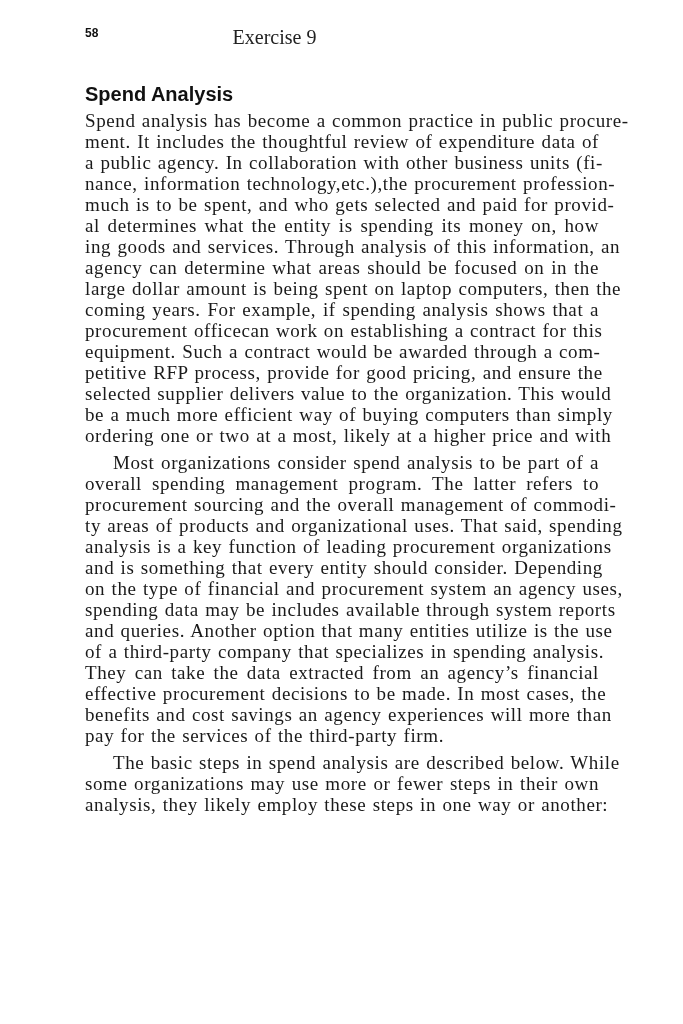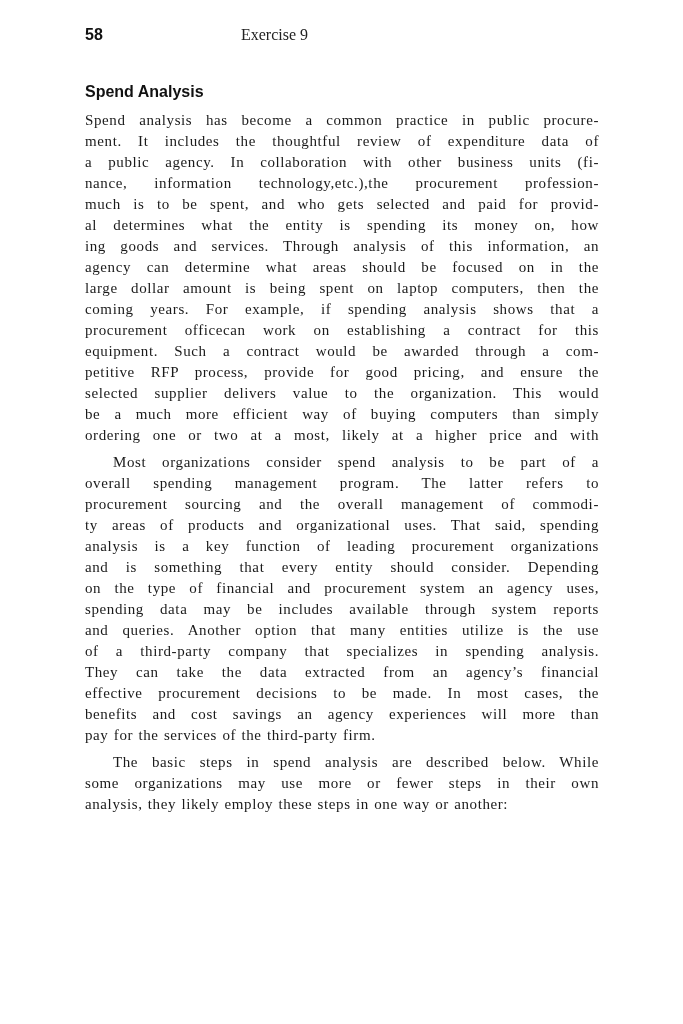--- a/index.html
+++ b/index.html
@@ -8,7 +8,7 @@
   .page-number {
     position: absolute; left: 85px; top: 26px;
     font-family: "Liberation Sans", sans-serif; font-weight: bold;
-    font-size: 16px; color: #111;
+    font-size: 12px; color: #111;
   }
   .running-head {
     position: absolute; left: 0; width: 549px; top: 26px; text-align: center;

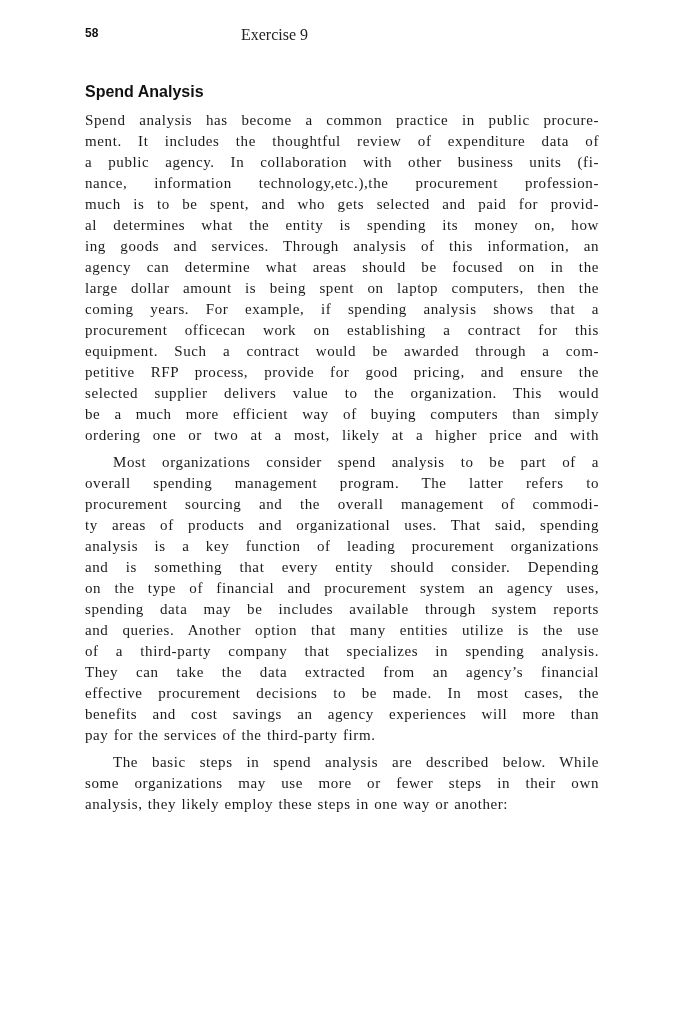--- a/index.html
+++ b/index.html
@@ -12,7 +12,7 @@
   }
   .running-head {
     position: absolute; left: 0; width: 549px; top: 26px; text-align: center;
-    font-family: "Liberation Serif", serif; font-size: 16px; color: #222;
+    font-family: "Liberation Serif", serif; font-size: 20px; color: #222;
   }
   .section-title {
     position: absolute; left: 85px; top: 83px;

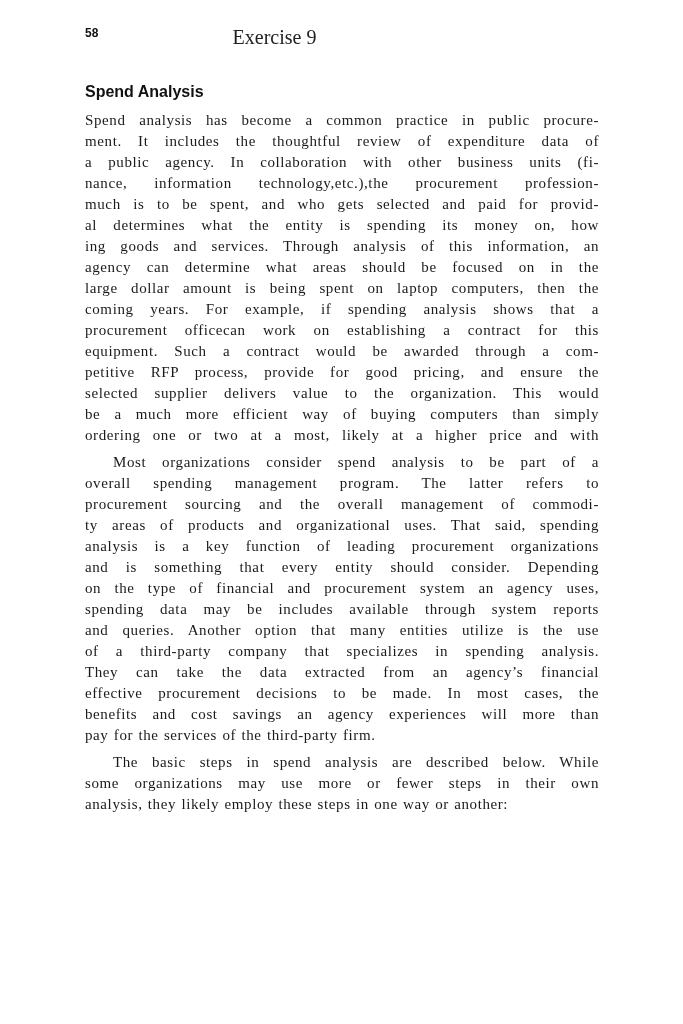--- a/index.html
+++ b/index.html
@@ -17,7 +17,7 @@
   .section-title {
     position: absolute; left: 85px; top: 83px;
     font-family: "Liberation Sans", sans-serif; font-weight: bold;
-    font-size: 16px; color: #111;
+    font-size: 20px; color: #111;
   }
   .body-text {
     position: absolute; left: 85px; top: 110px; width: 514px;

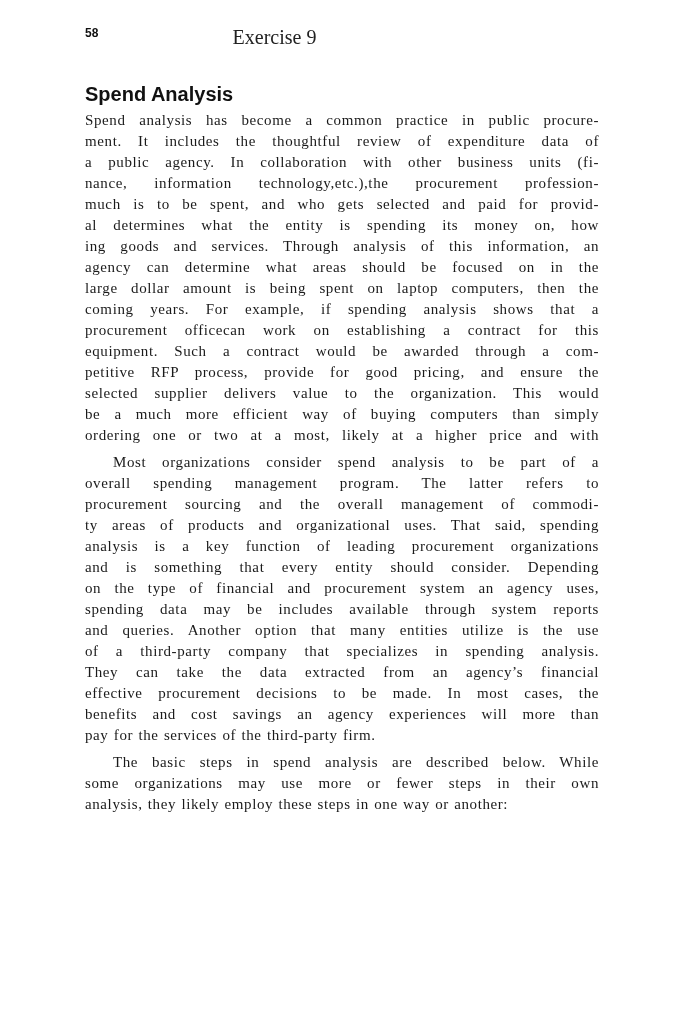--- a/index.html
+++ b/index.html
@@ -21,7 +21,7 @@
   }
   .body-text {
     position: absolute; left: 85px; top: 110px; width: 514px;
-    font-family: "Liberation Serif", serif; font-size: 15px; color: #1a1a1a;
+    font-family: "Liberation Serif", serif; font-size: 19px; color: #1a1a1a;
   }
   .para { margin: 0 0 6px 0; }
   .line {

